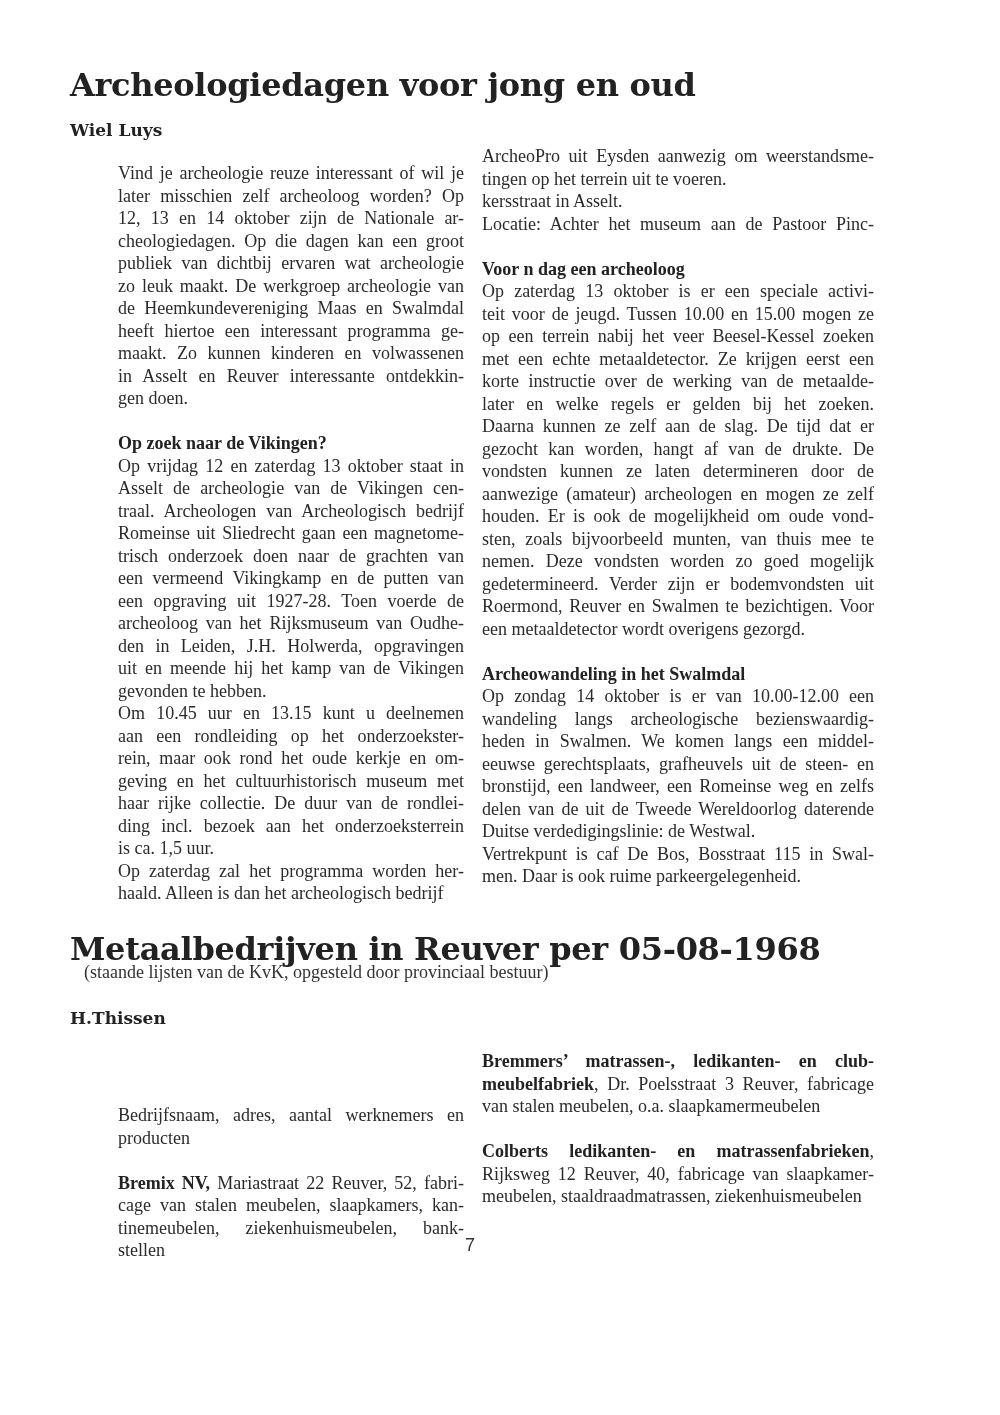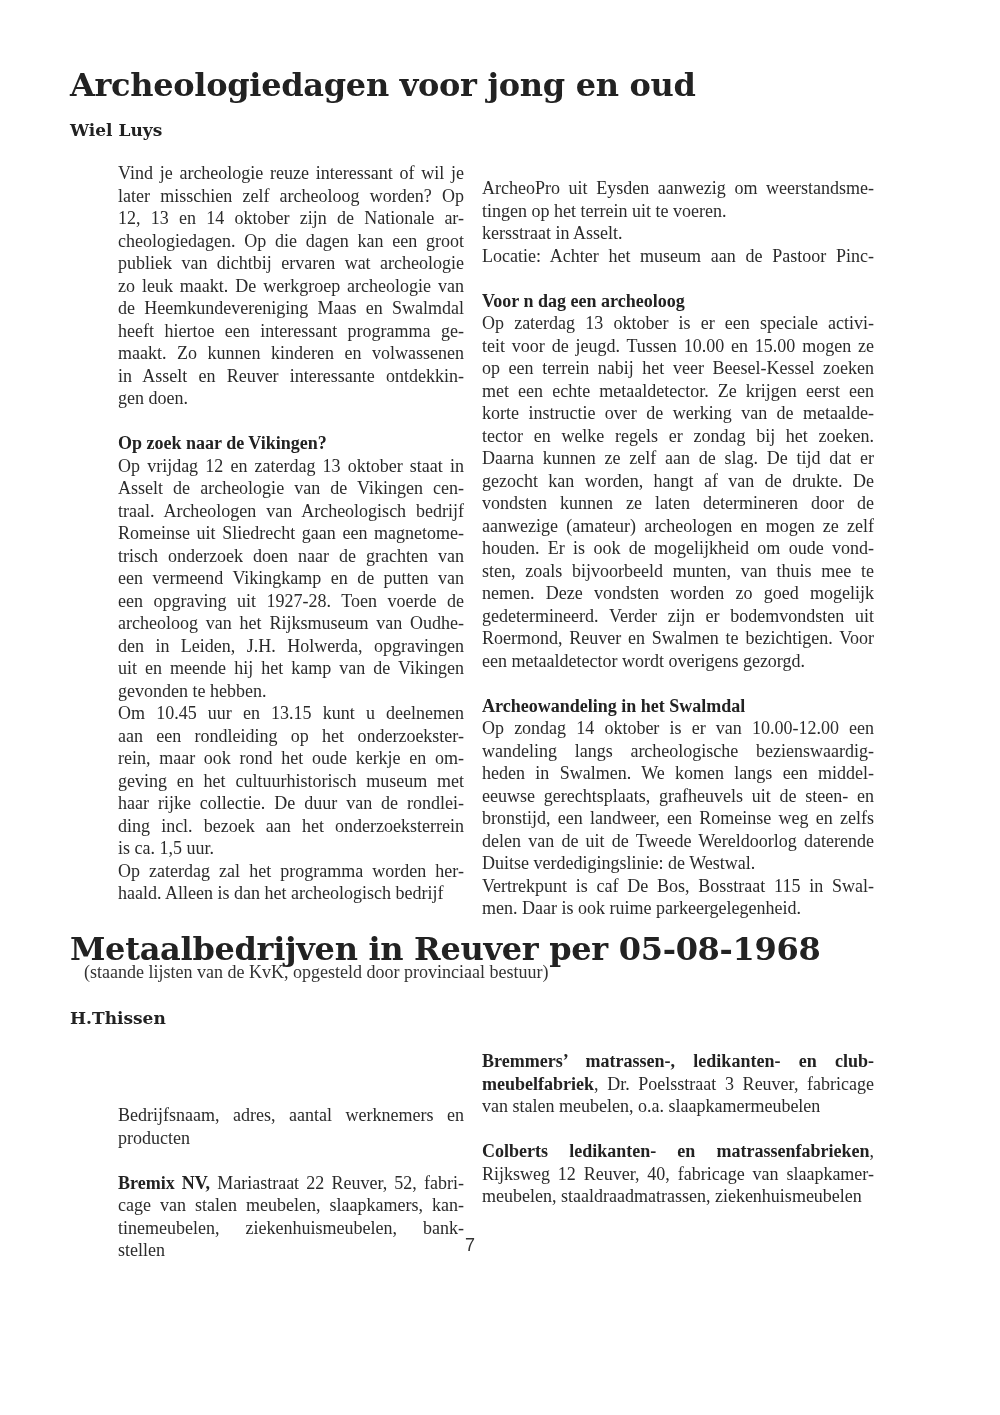--- a/index.html
+++ b/index.html
@@ -62,7 +62,7 @@
     <span class="line last">haald. Alleen is dan het archeologisch bedrijf</span>
   </div>
 
-<div class="col col-right" style="top:177px;" id="a1-right">
+<div class="col col-right" style="top:145px;" id="a1-right">
     <span class="line">ArcheoPro uit Eysden aanwezig om weerstandsme-</span>
     <span class="line last">tingen op het terrein uit te voeren.</span>
     <span class="line last">kersstraat in Asselt.</span>

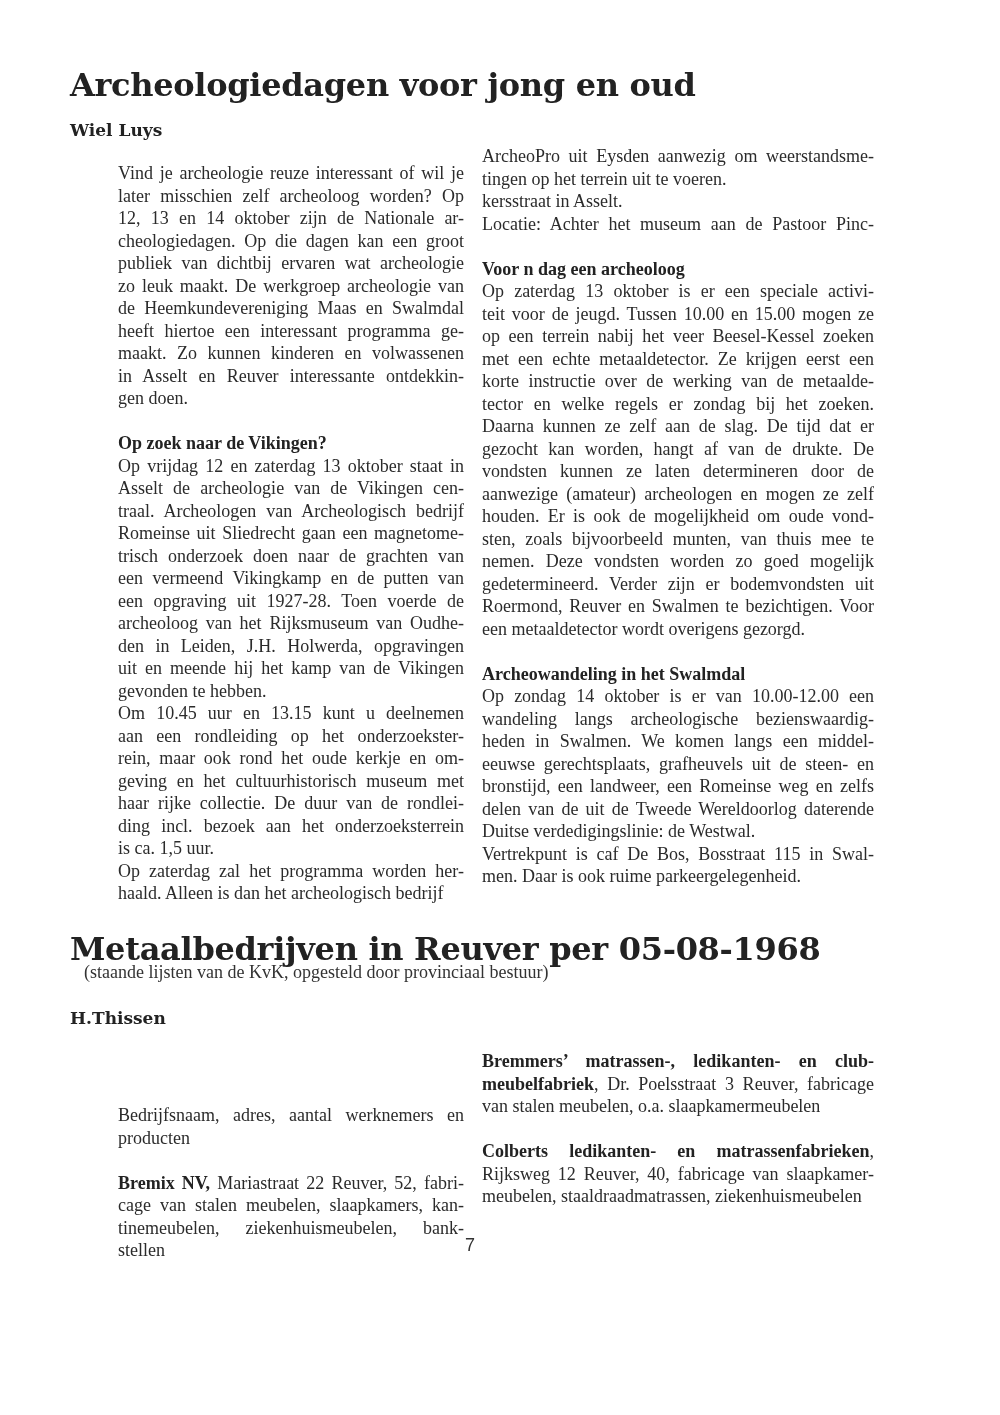--- a/index.html
+++ b/index.html
@@ -74,7 +74,7 @@
     <span class="line">op een terrein nabij het veer Beesel-Kessel zoeken</span>
     <span class="line">met een echte metaaldetector. Ze krijgen eerst een</span>
     <span class="line">korte instructie over de werking van de metaalde-</span>
-    <span class="line">tector en welke regels er zondag bij het zoeken.</span>
+    <span class="line">later en welke regels er gelden bij het zoeken.</span>
     <span class="line">Daarna kunnen ze zelf aan de slag. De tijd dat er</span>
     <span class="line">gezocht kan worden, hangt af van de drukte. De</span>
     <span class="line">vondsten kunnen ze laten determineren door de</span>

